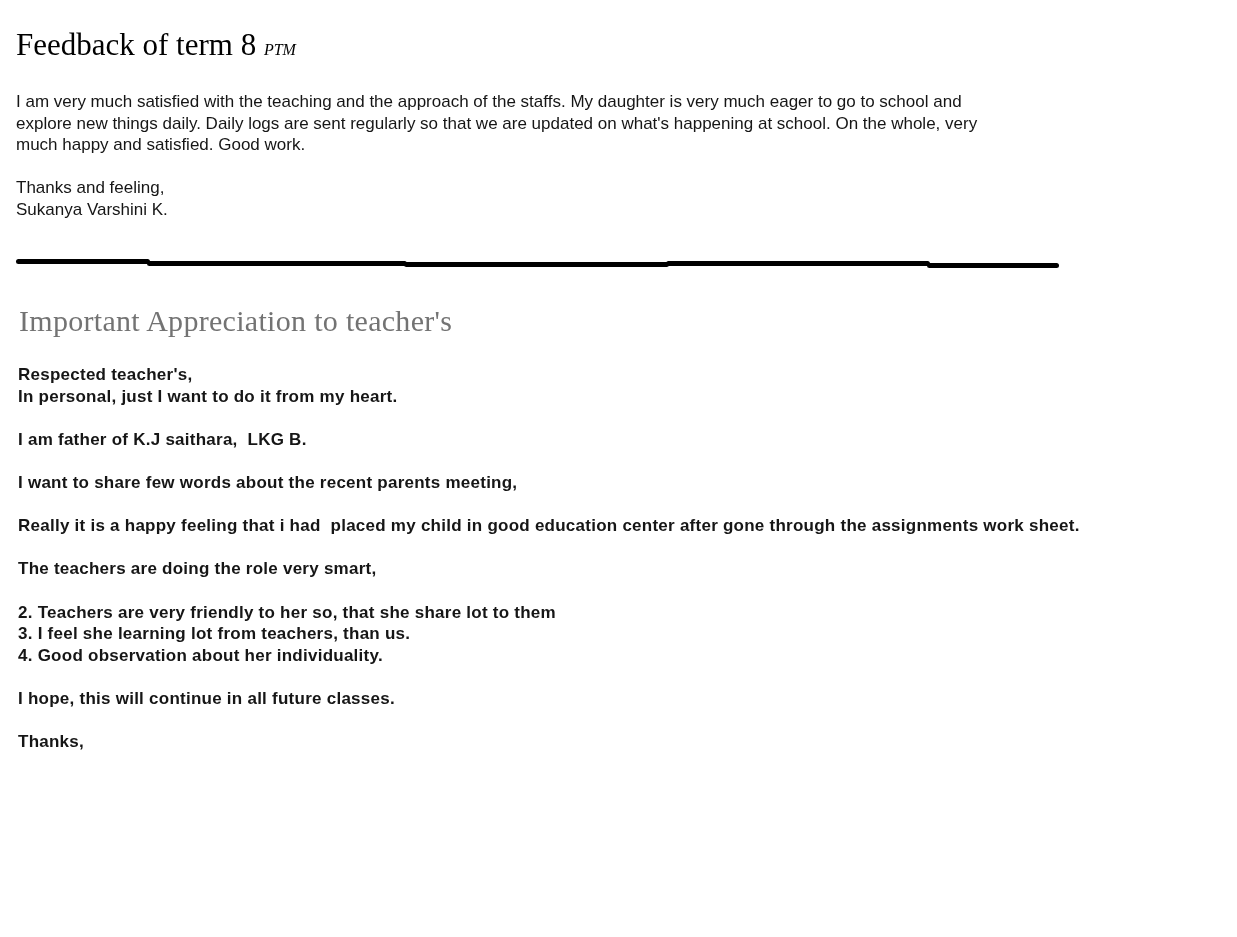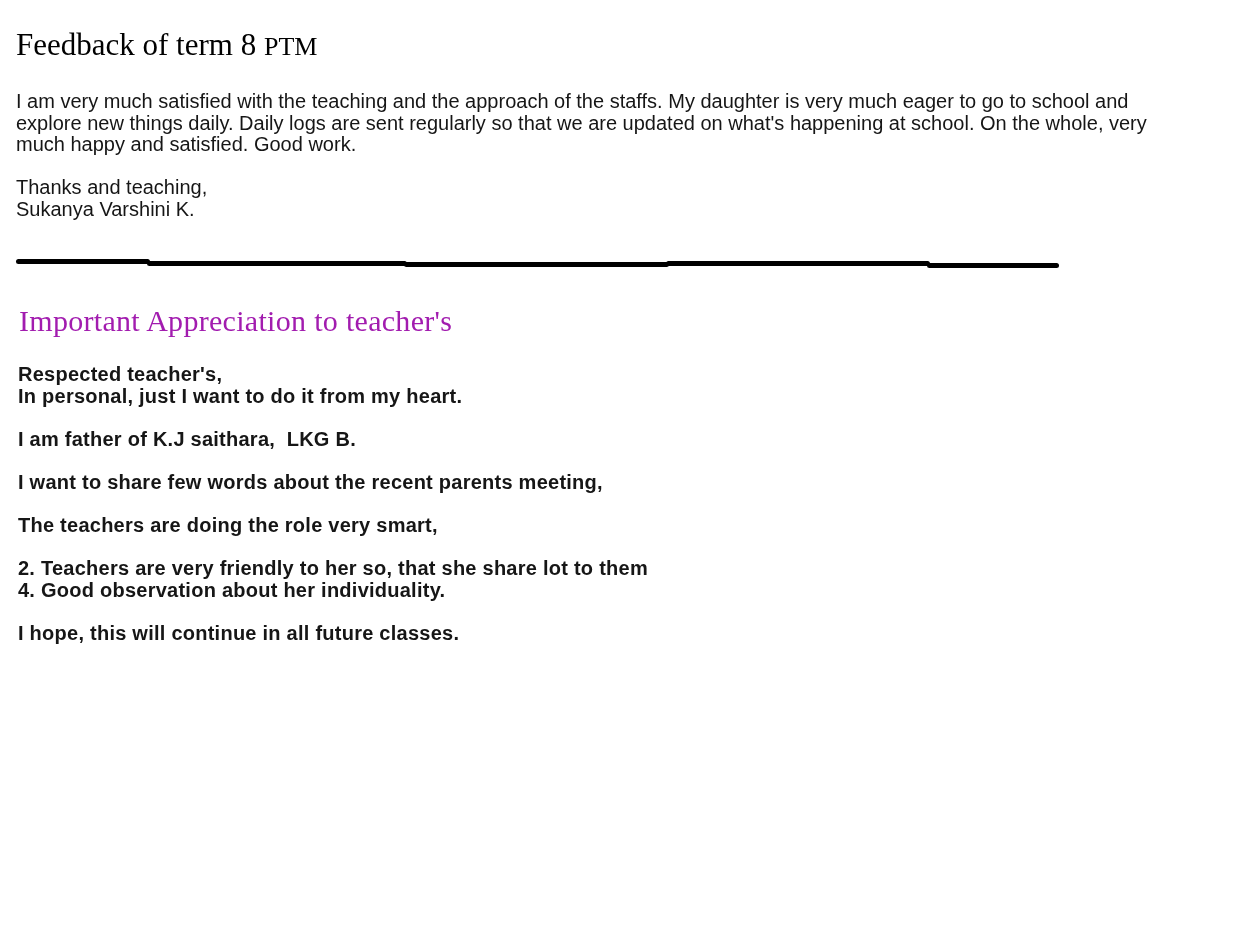--- a/index.html
+++ b/index.html
@@ -30,7 +30,8 @@
     white-space: pre;
   }
   .s1-title .suffix {
-    font-size: 26px;
+    font-size: 16px;
+    font-style: italic;
   }
   .s1-body {
     position: absolute;

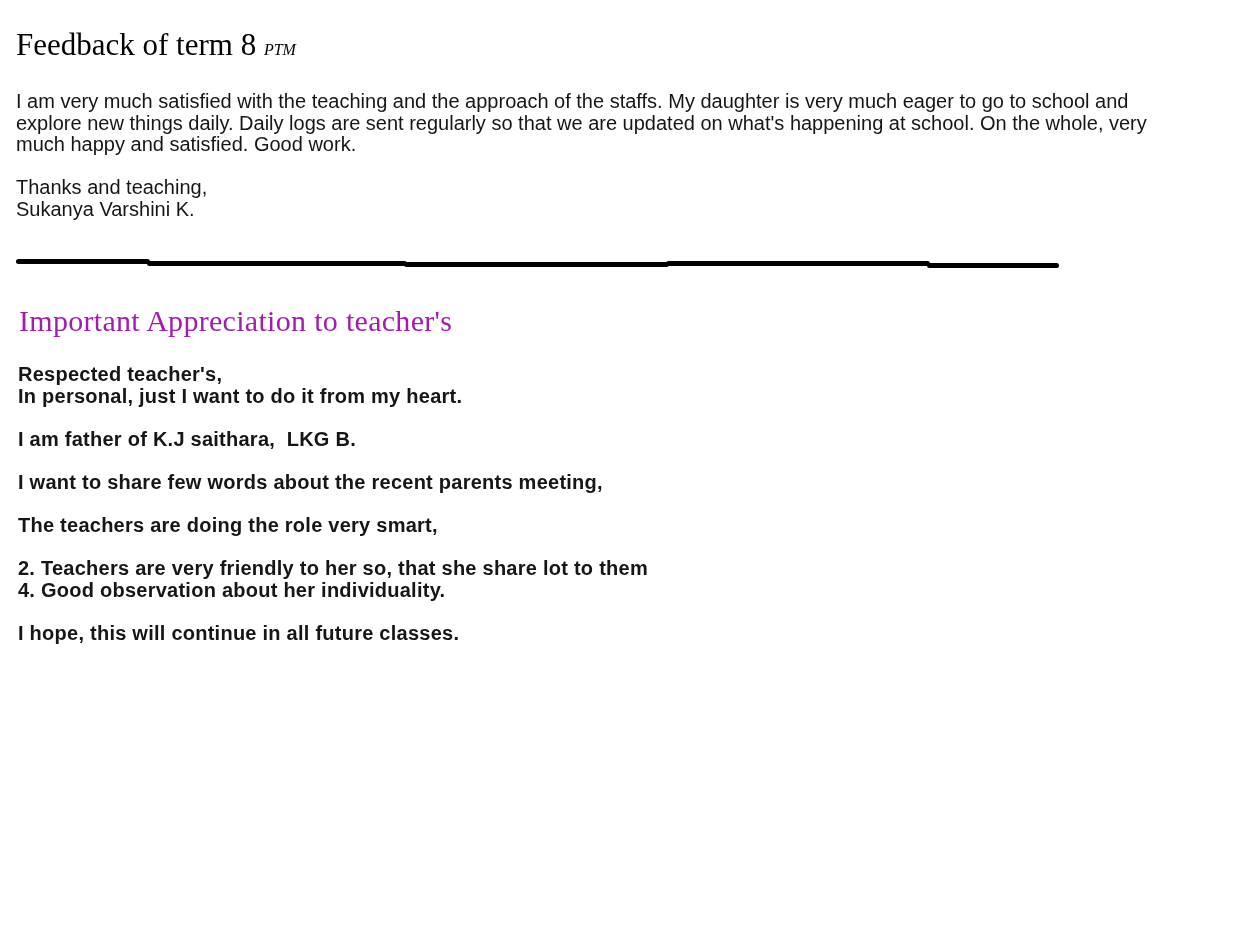--- a/index.html
+++ b/index.html
@@ -41,7 +41,7 @@
   }
   .line {
     white-space: pre;
-    font-size: 20px;
+    font-size: 17px;
     line-height: 21.5px;
   }
   .para {

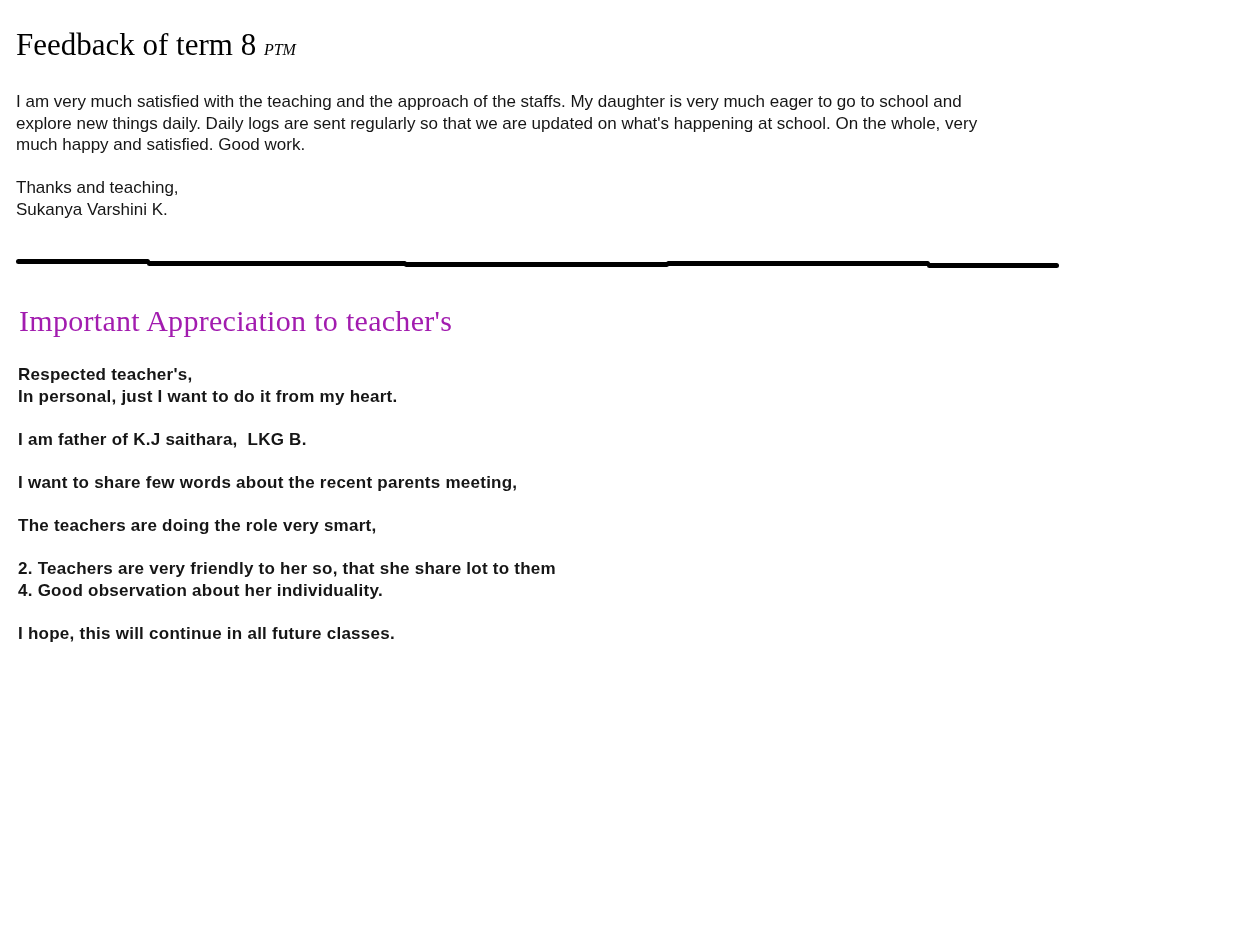--- a/index.html
+++ b/index.html
@@ -107,7 +107,7 @@
     <div class="line">much happy and satisfied. Good work.</div>
   </div>
   <div class="para">
-    <div class="line">Thanks and teaching,</div>
+    <div class="line">Thanks and feeling,</div>
     <div class="line">Sukanya Varshini K.</div>
   </div>
 </div>

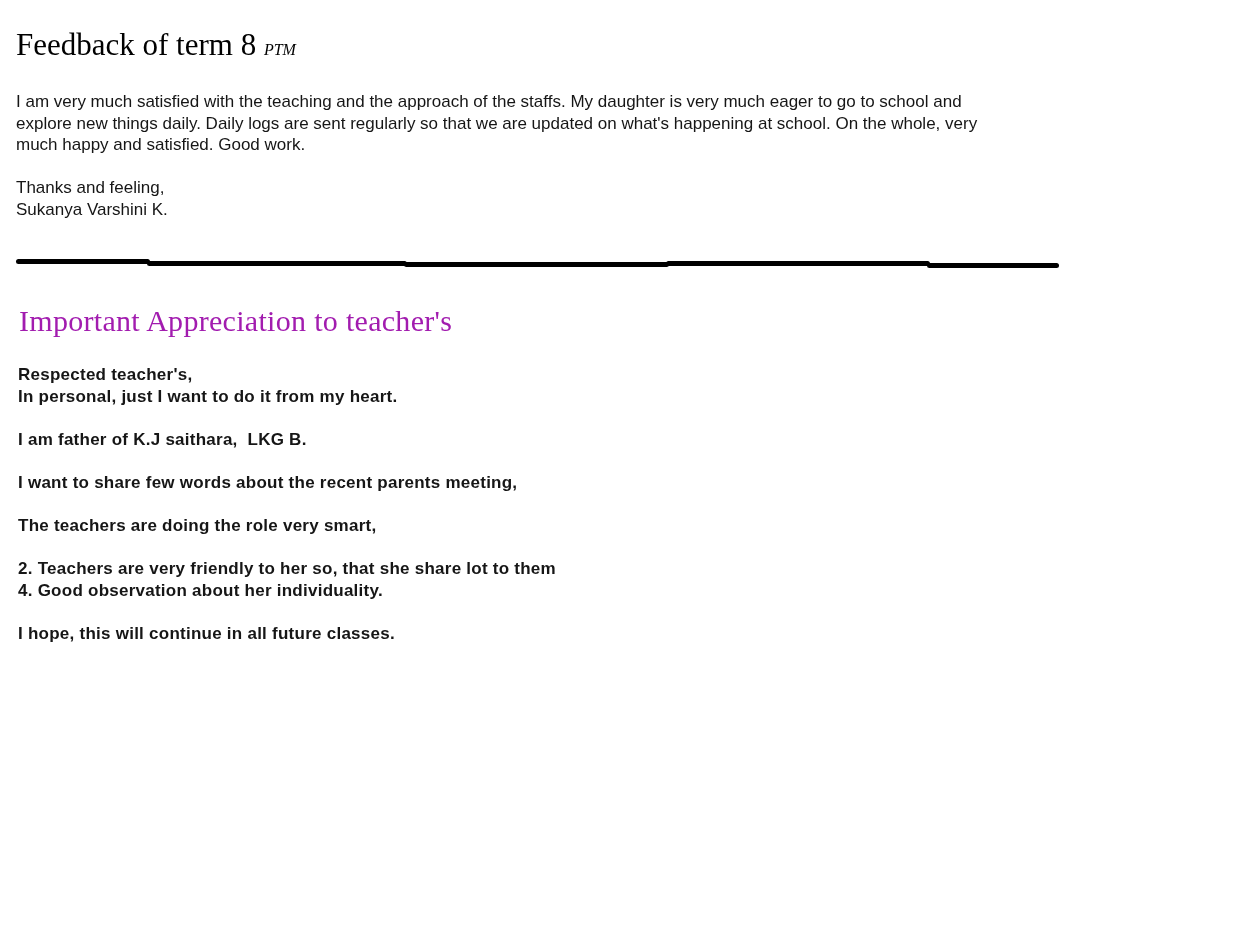--- a/index.html
+++ b/index.html
@@ -76,7 +76,7 @@
     font-weight: 400;
     font-size: 30px;
     line-height: 34px;
-    color: #a21caf;
+    color: #737373;
     letter-spacing: 0.3px;
     white-space: pre;
   }

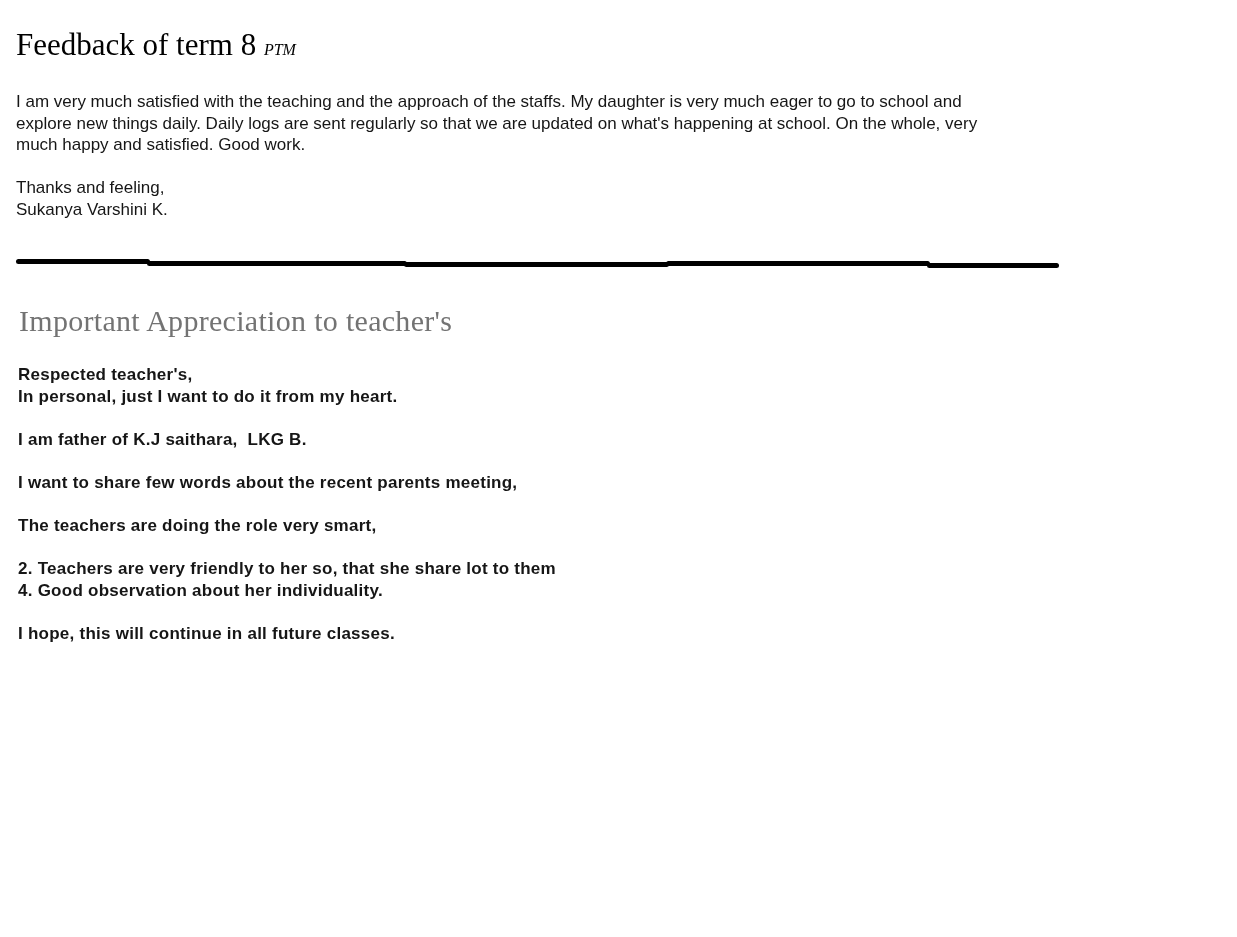--- a/index.html
+++ b/index.html
@@ -136,6 +136,9 @@
     <div class="line">I want to share few words about the recent parents meeting,</div>
   </div>
   <div class="para">
+    <div class="line">Really it is a happy feeling that i had  placed my child in good education center after gone through the assignments work sheet.</div>
+  </div>
+  <div class="para">
     <div class="line">The teachers are doing the role very smart,</div>
   </div>
   <div class="para">

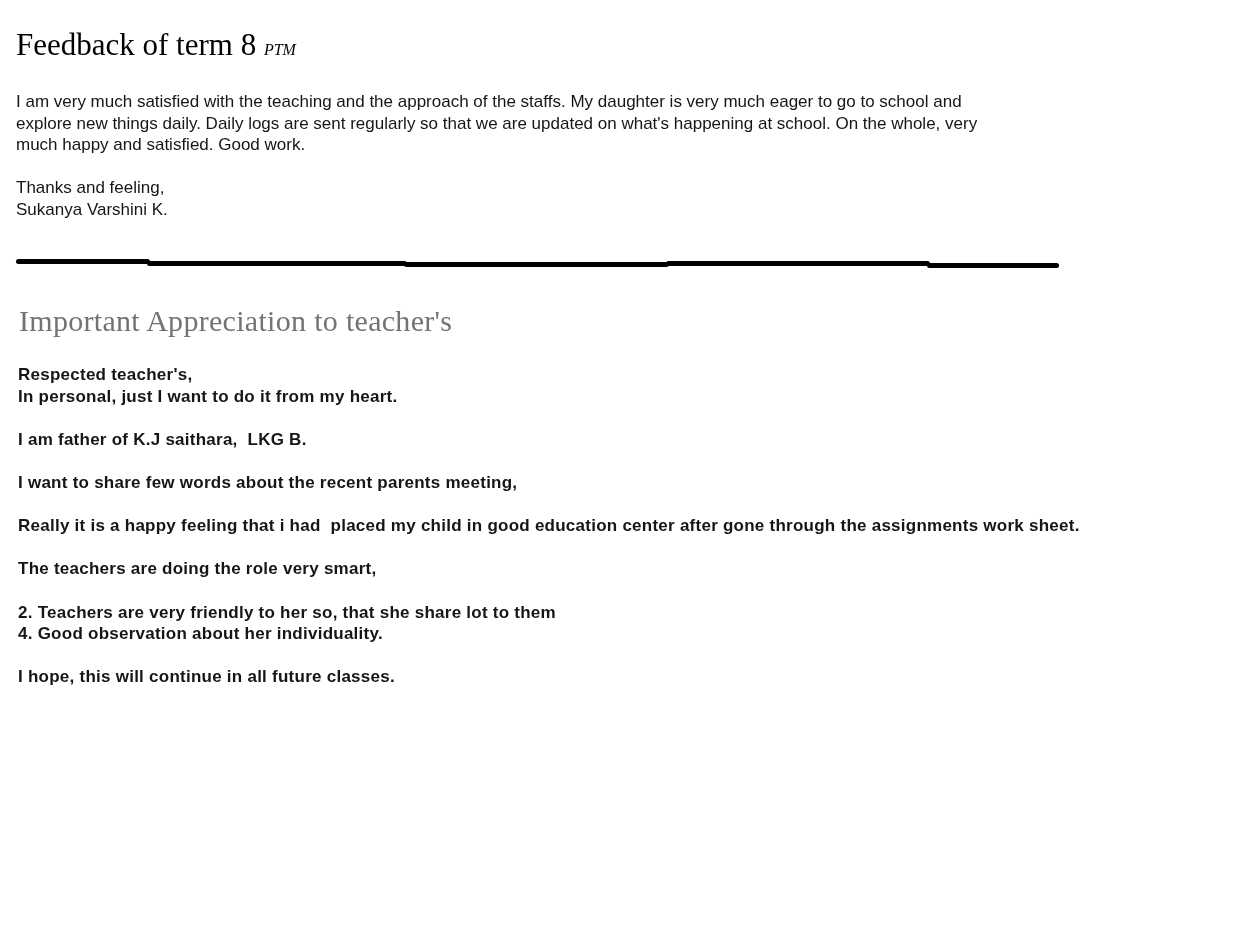--- a/index.html
+++ b/index.html
@@ -143,6 +143,7 @@
   </div>
   <div class="para">
     <div class="line">2. Teachers are very friendly to her so, that she share lot to them</div>
+    <div class="line">3. I feel she learning lot from teachers, than us.</div>
     <div class="line">4. Good observation about her individuality.</div>
   </div>
   <div class="para">

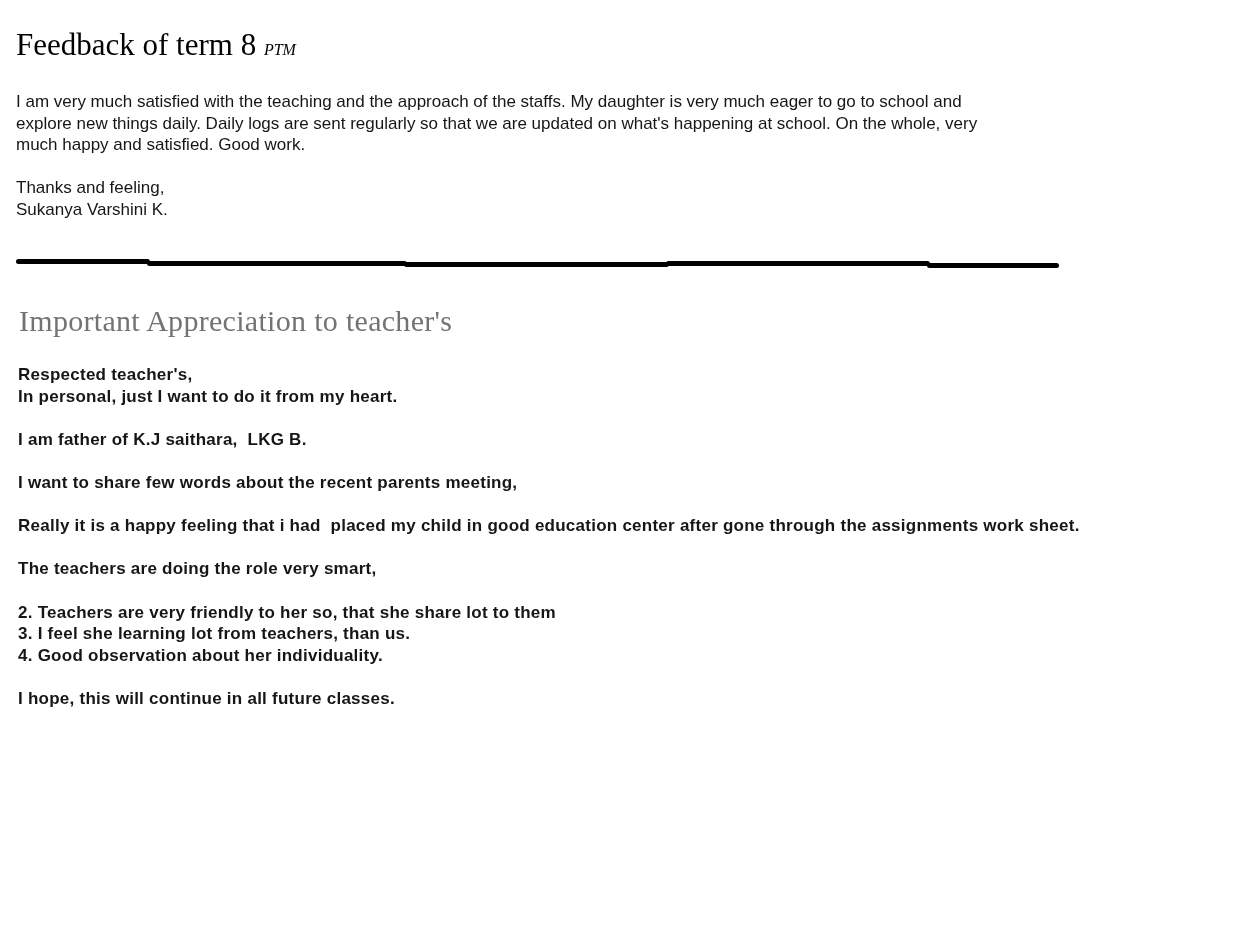--- a/index.html
+++ b/index.html
@@ -150,6 +150,7 @@
     <div class="line">I hope, this will continue in all future classes.</div>
   </div>
   <div class="para">
+    <div class="line">Thanks,</div>
   </div>
 </div>
 

